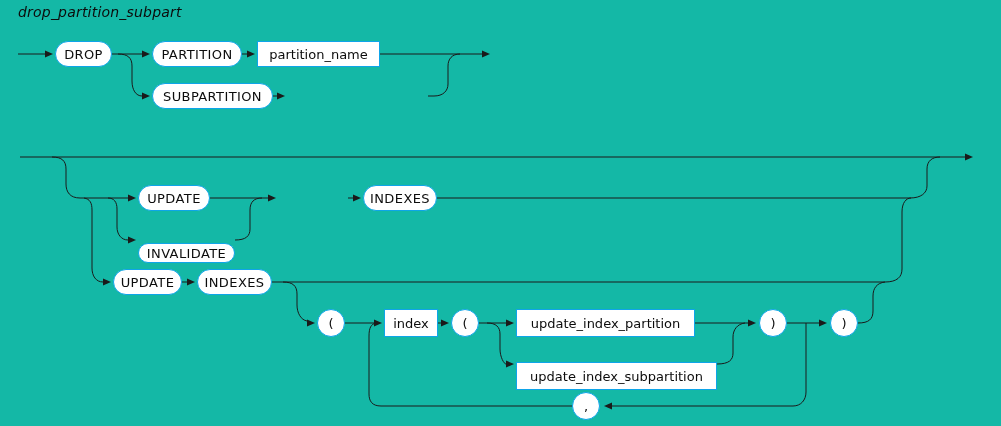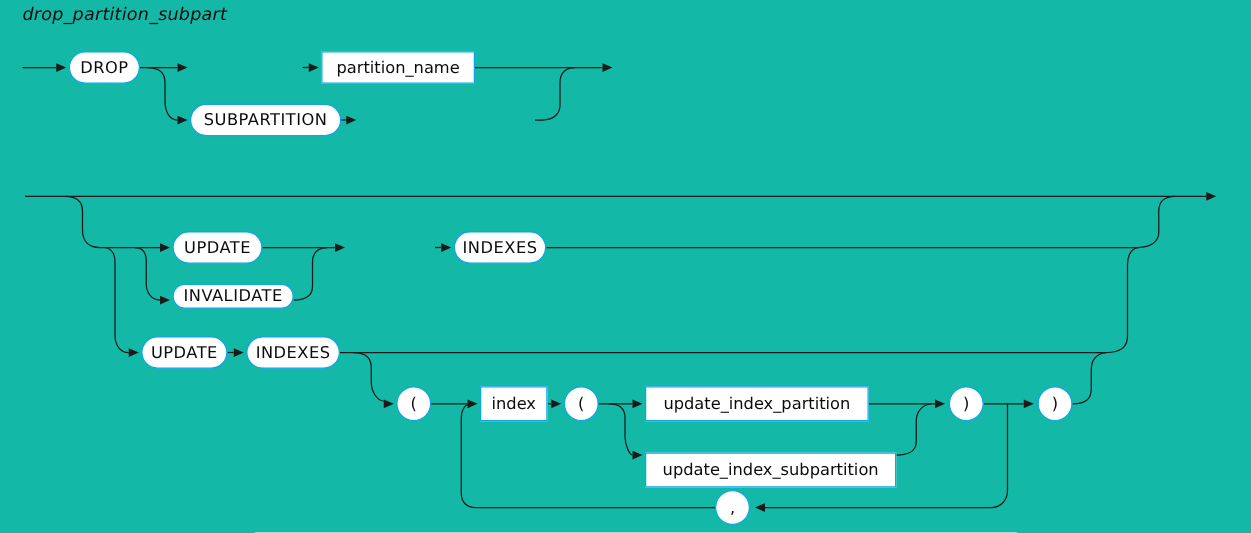--- a/index.html
+++ b/index.html
@@ -93,6 +93,7 @@
   </svg>
 
   <div class="node oval" style="left:55px;top:41px;width:57px;height:26px">DROP</div>
+  <div class="node oval" style="left:152px;top:41px;width:90px;height:26px">PARTITION</div>
   <div class="node rect" style="left:257px;top:41px;width:123px;height:26px">partition_name</div>
   <div class="node oval" style="left:152px;top:83px;width:121px;height:26px">SUBPARTITION</div>
 

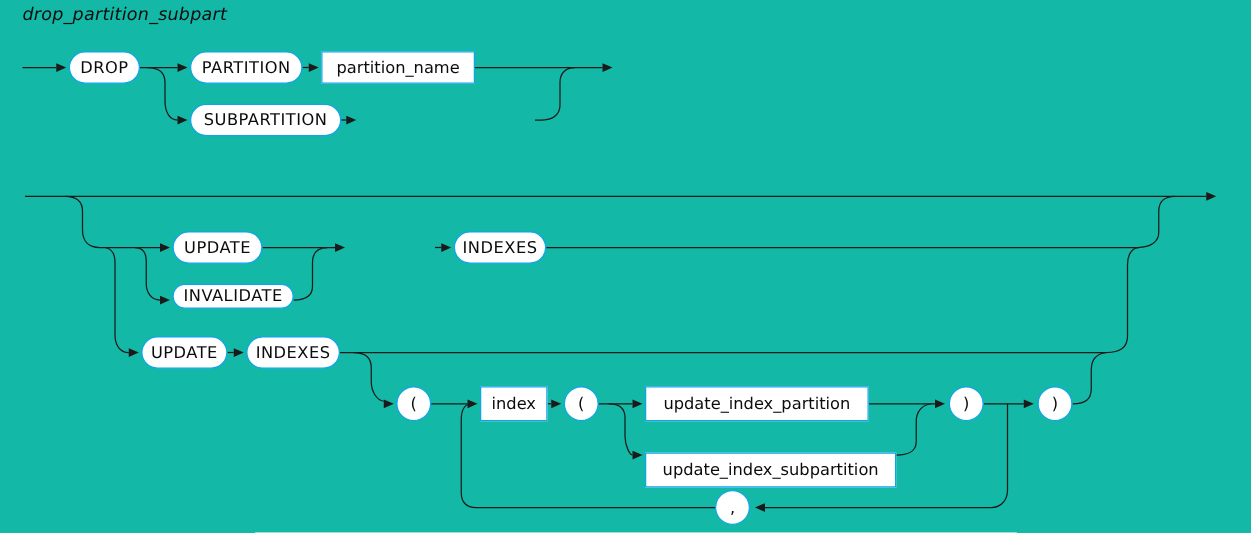--- a/index.html
+++ b/index.html
@@ -98,7 +98,7 @@
   <div class="node oval" style="left:152px;top:83px;width:121px;height:26px">SUBPARTITION</div>
 
   <div class="node oval" style="left:138px;top:185px;width:72px;height:26px">UPDATE</div>
-  <div class="node oval" style="left:138px;top:227px;width:97px;height:20px">INVALIDATE</div>
+  <div class="node oval" style="left:138px;top:243px;width:97px;height:20px">INVALIDATE</div>
   <div class="node oval" style="left:363px;top:185px;width:74px;height:26px">INDEXES</div>
 
   <div class="node oval" style="left:113px;top:269px;width:69px;height:26px">UPDATE</div>

